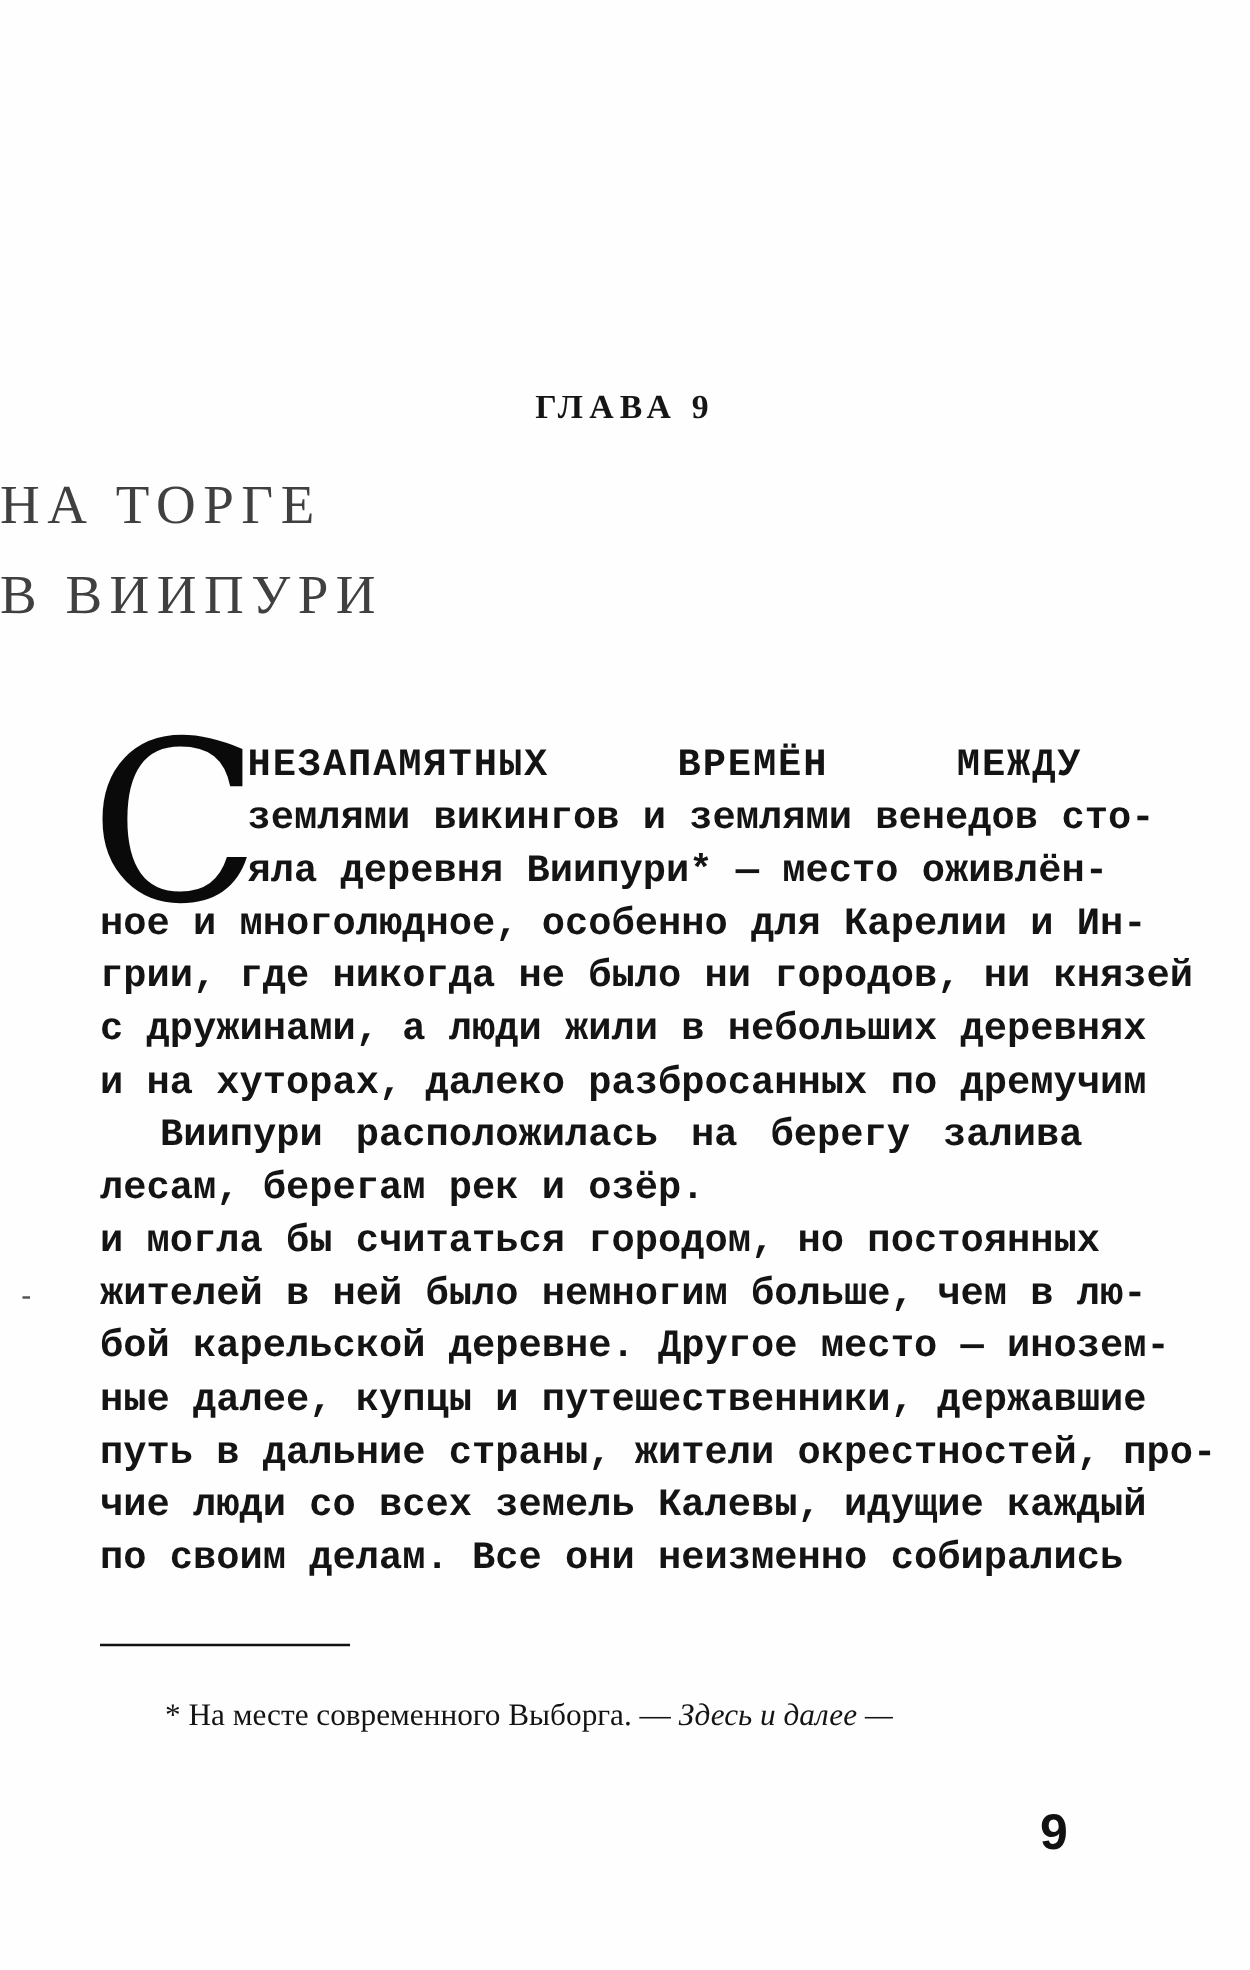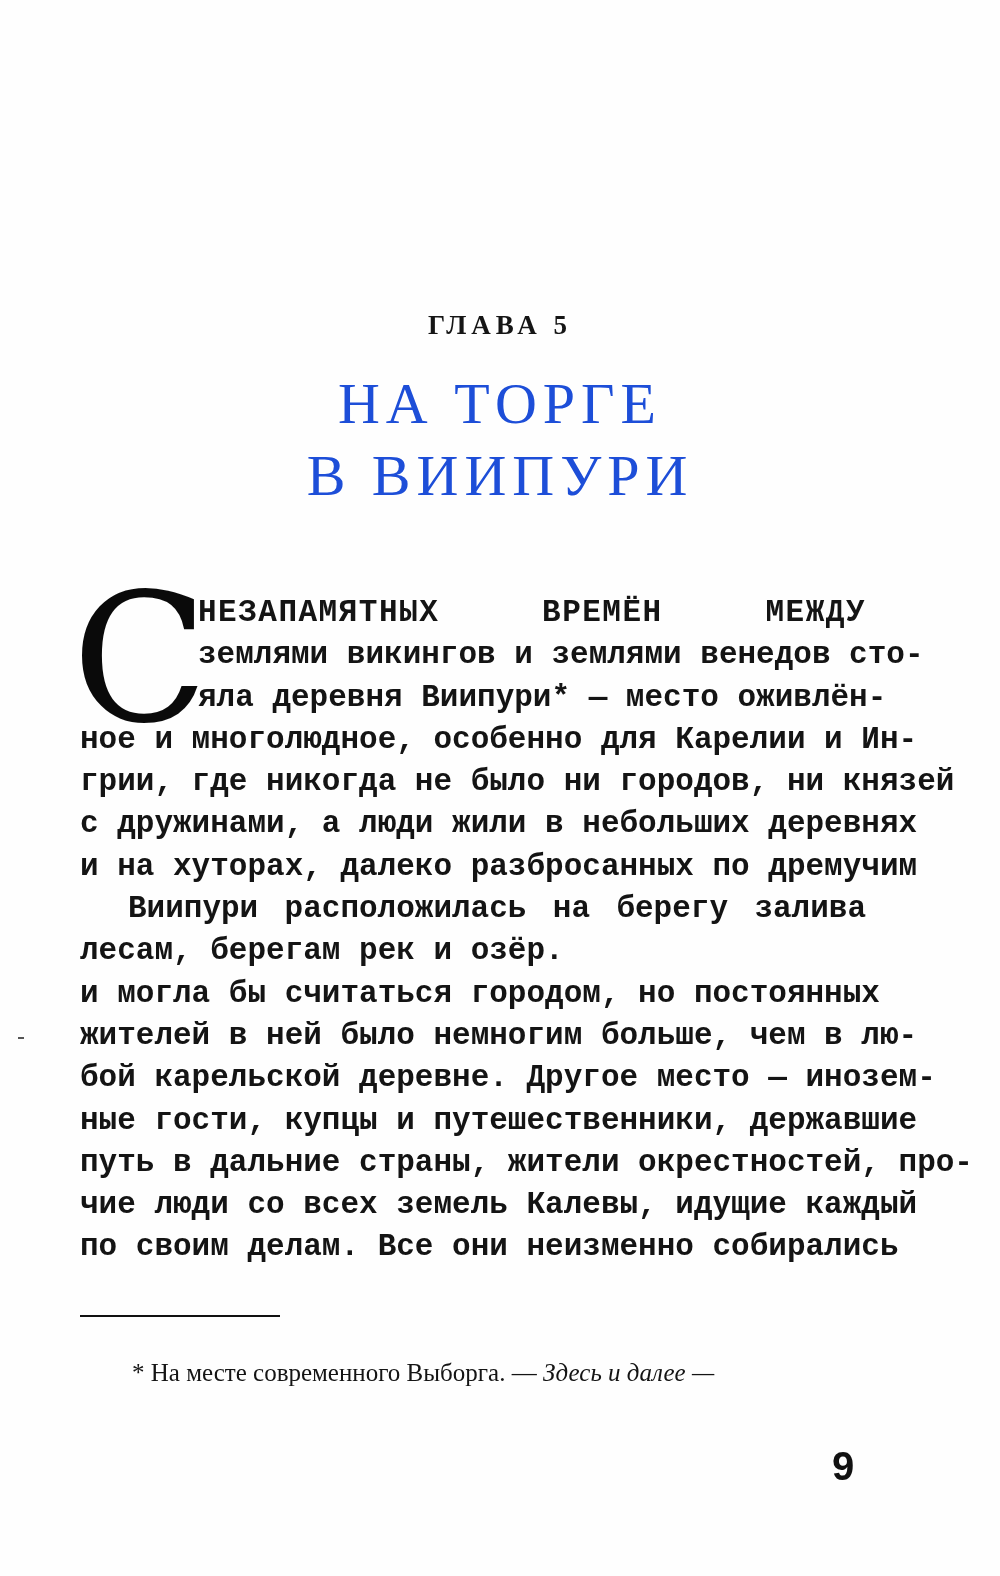--- a/index.html
+++ b/index.html
@@ -50,7 +50,7 @@
 
 <div class="page">
 
-  <div class="chapter-label">ГЛАВА 5</div>
+  <div class="chapter-label">ГЛАВА 9</div>
 
   <div class="chapter-title">
     <div>НА ТОРГЕ</div>

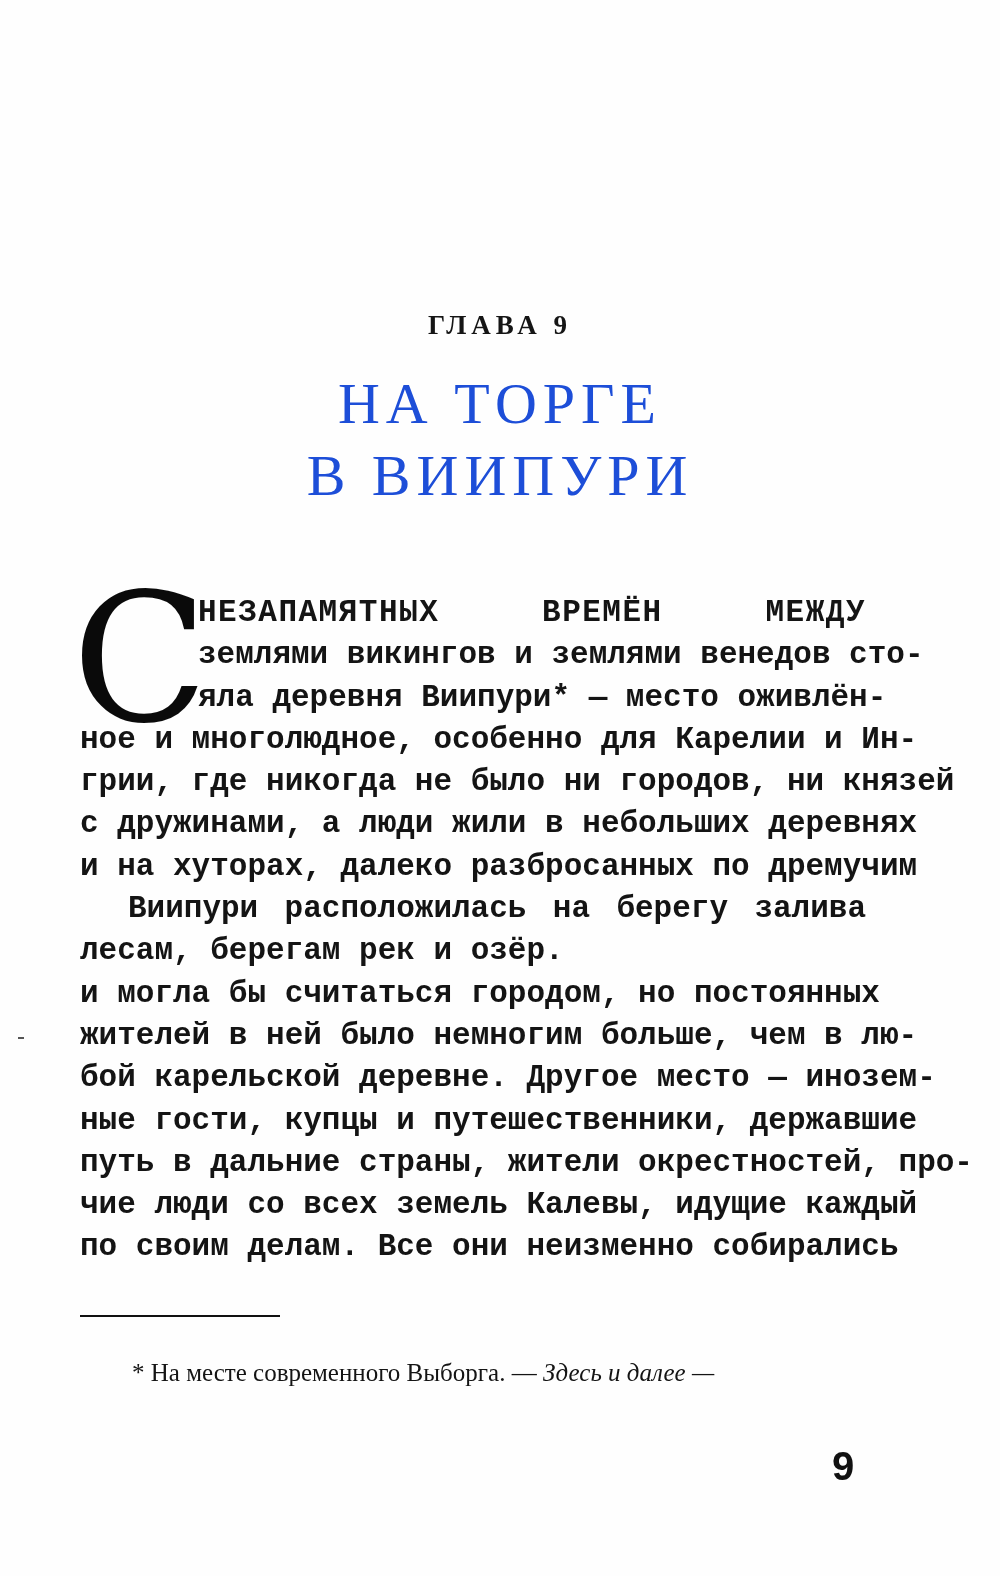--- a/index.html
+++ b/index.html
@@ -13,8 +13,8 @@
     font-size: 27px; letter-spacing: 5px; font-weight: bold; color: #151515;
   }
   .chapter-title {
-    position: absolute; top: 368px; left: 0; width: 1000px; text-align: center;
-    font-size: 58px; letter-spacing: 6px; line-height: 72px; color: #1d4ed8;
+    position: absolute; top: 368px; left: 0; width: 1000px; text-align: left;
+    font-size: 44px; letter-spacing: 6px; line-height: 72px; color: #404040;
   }
   .body-text {
     position: absolute; left: 80px; top: 592px; width: 786px;

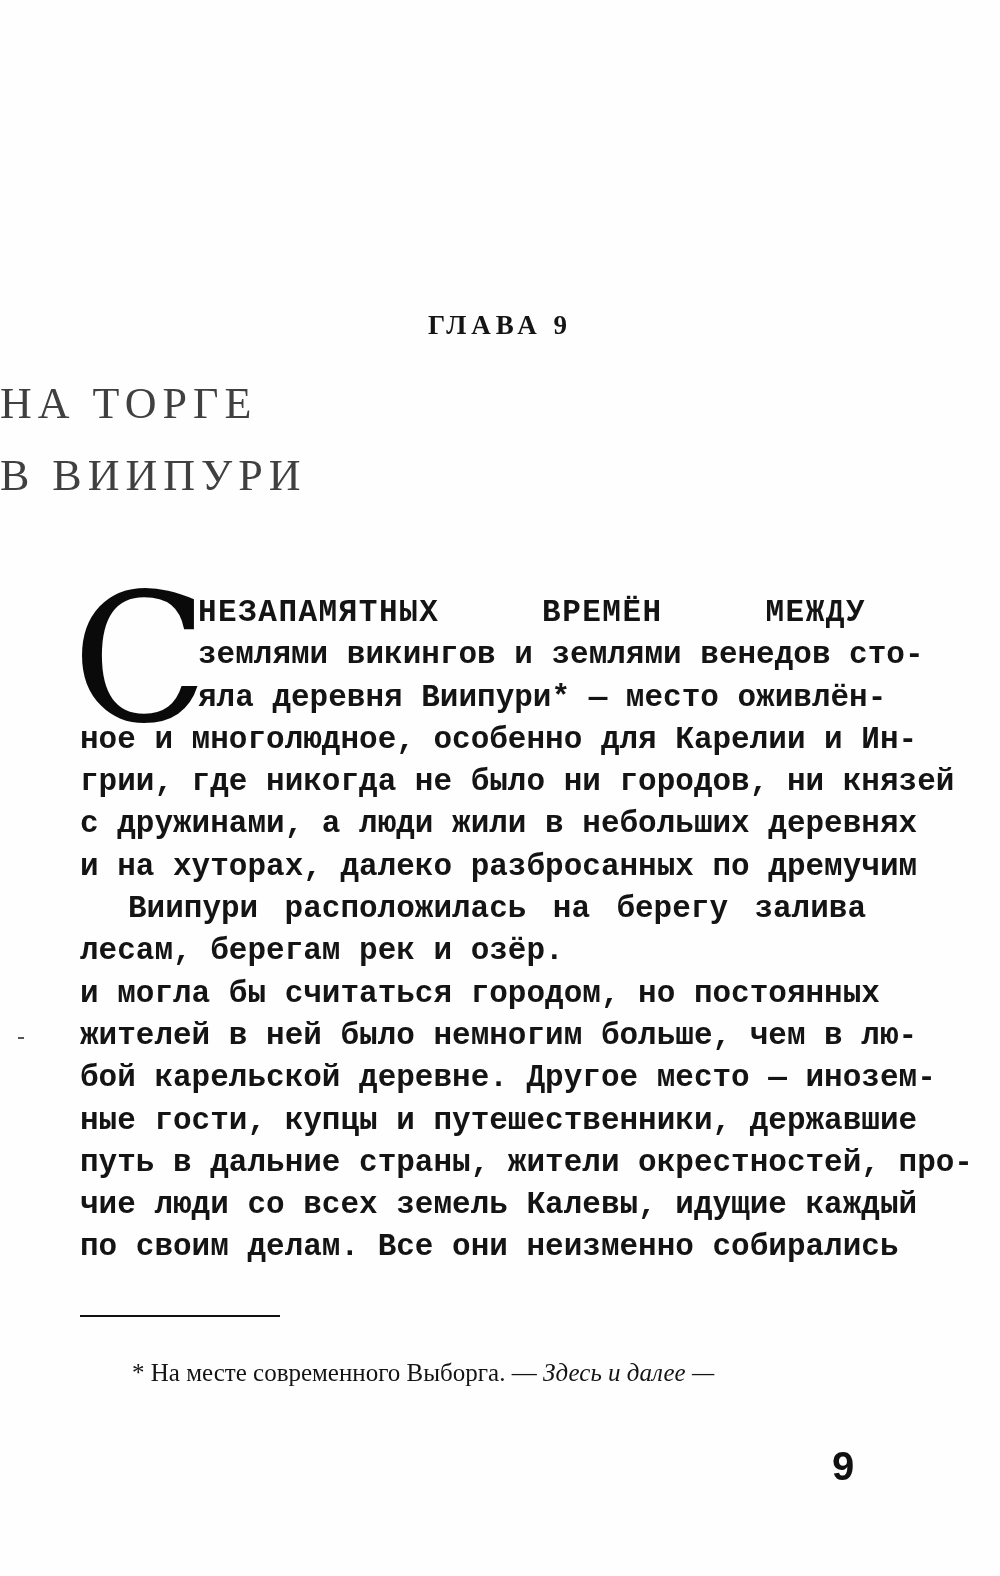--- a/index.html
+++ b/index.html
@@ -72,7 +72,7 @@
     <span class="line">и могла бы считаться городом, но постоянных</span>
     <span class="line">жителей в ней было немногим больше, чем в лю-</span>
     <span class="line">бой карельской деревне. Другое место — инозем-</span>
-    <span class="line">ные гости, купцы и путешественники, державшие</span>
+    <span class="line">ные далее, купцы и путешественники, державшие</span>
     <span class="line">путь в дальние страны, жители окрестностей, про-</span>
     <span class="line">чие люди со всех земель Калевы, идущие каждый</span>
     <span class="line">по своим делам. Все они неизменно собирались</span>

